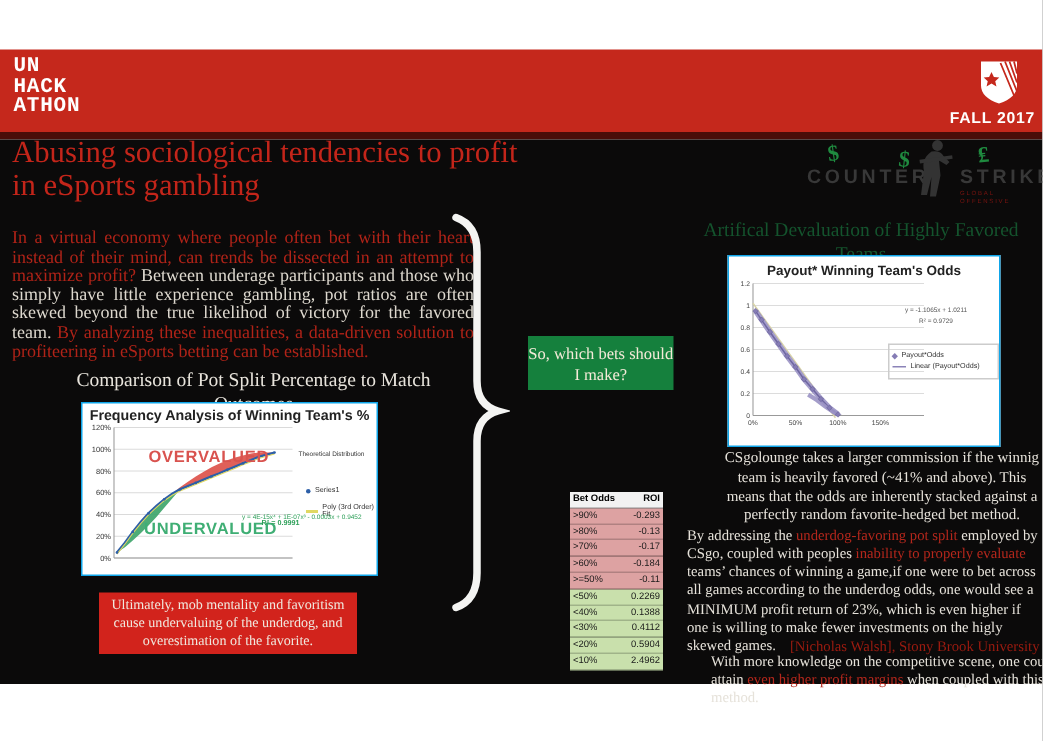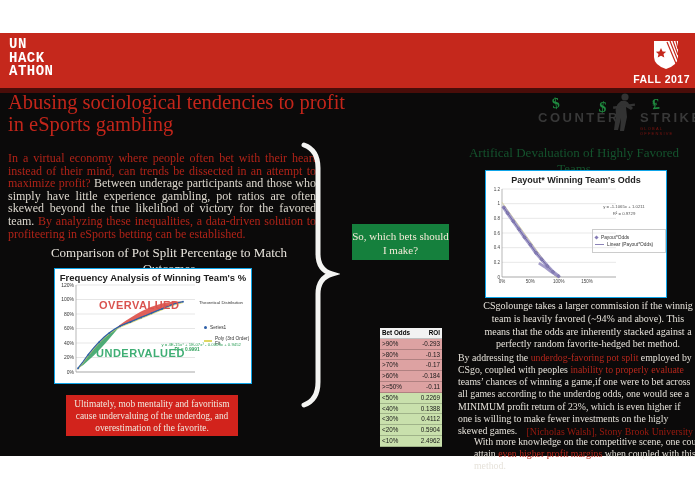--- a/index.html
+++ b/index.html
@@ -290,7 +290,7 @@
     </div>
   </div>
 
-  <p class="abs rp1" style="margin:0;">CSgolounge takes a larger commission if the winnig team is heavily favored (~94% and above). This means that the odds are inherently stacked against a perfectly random favorite-hedged bet method.</p>
+  <p class="abs rp1" style="margin:0;">CSgolounge takes a larger commission if the winnig team is heavily favored (~41% and above). This means that the odds are inherently stacked against a perfectly random favorite-hedged bet method.</p>
 
   <p class="abs rp2" style="margin:0;">
     <span>By addressing the </span><span class="redspan">underdog-favoring pot split</span><span> employed by CSgo, coupled with peoples </span><span class="redspan">inability to properly evaluate</span><span> teams’ chances of winning a game,if one were to bet across all games according to the underdog odds, one would see a MINIMUM profit return of 23%, which is even higher if one is willing to make fewer investments on the higly skewed games.</span>

